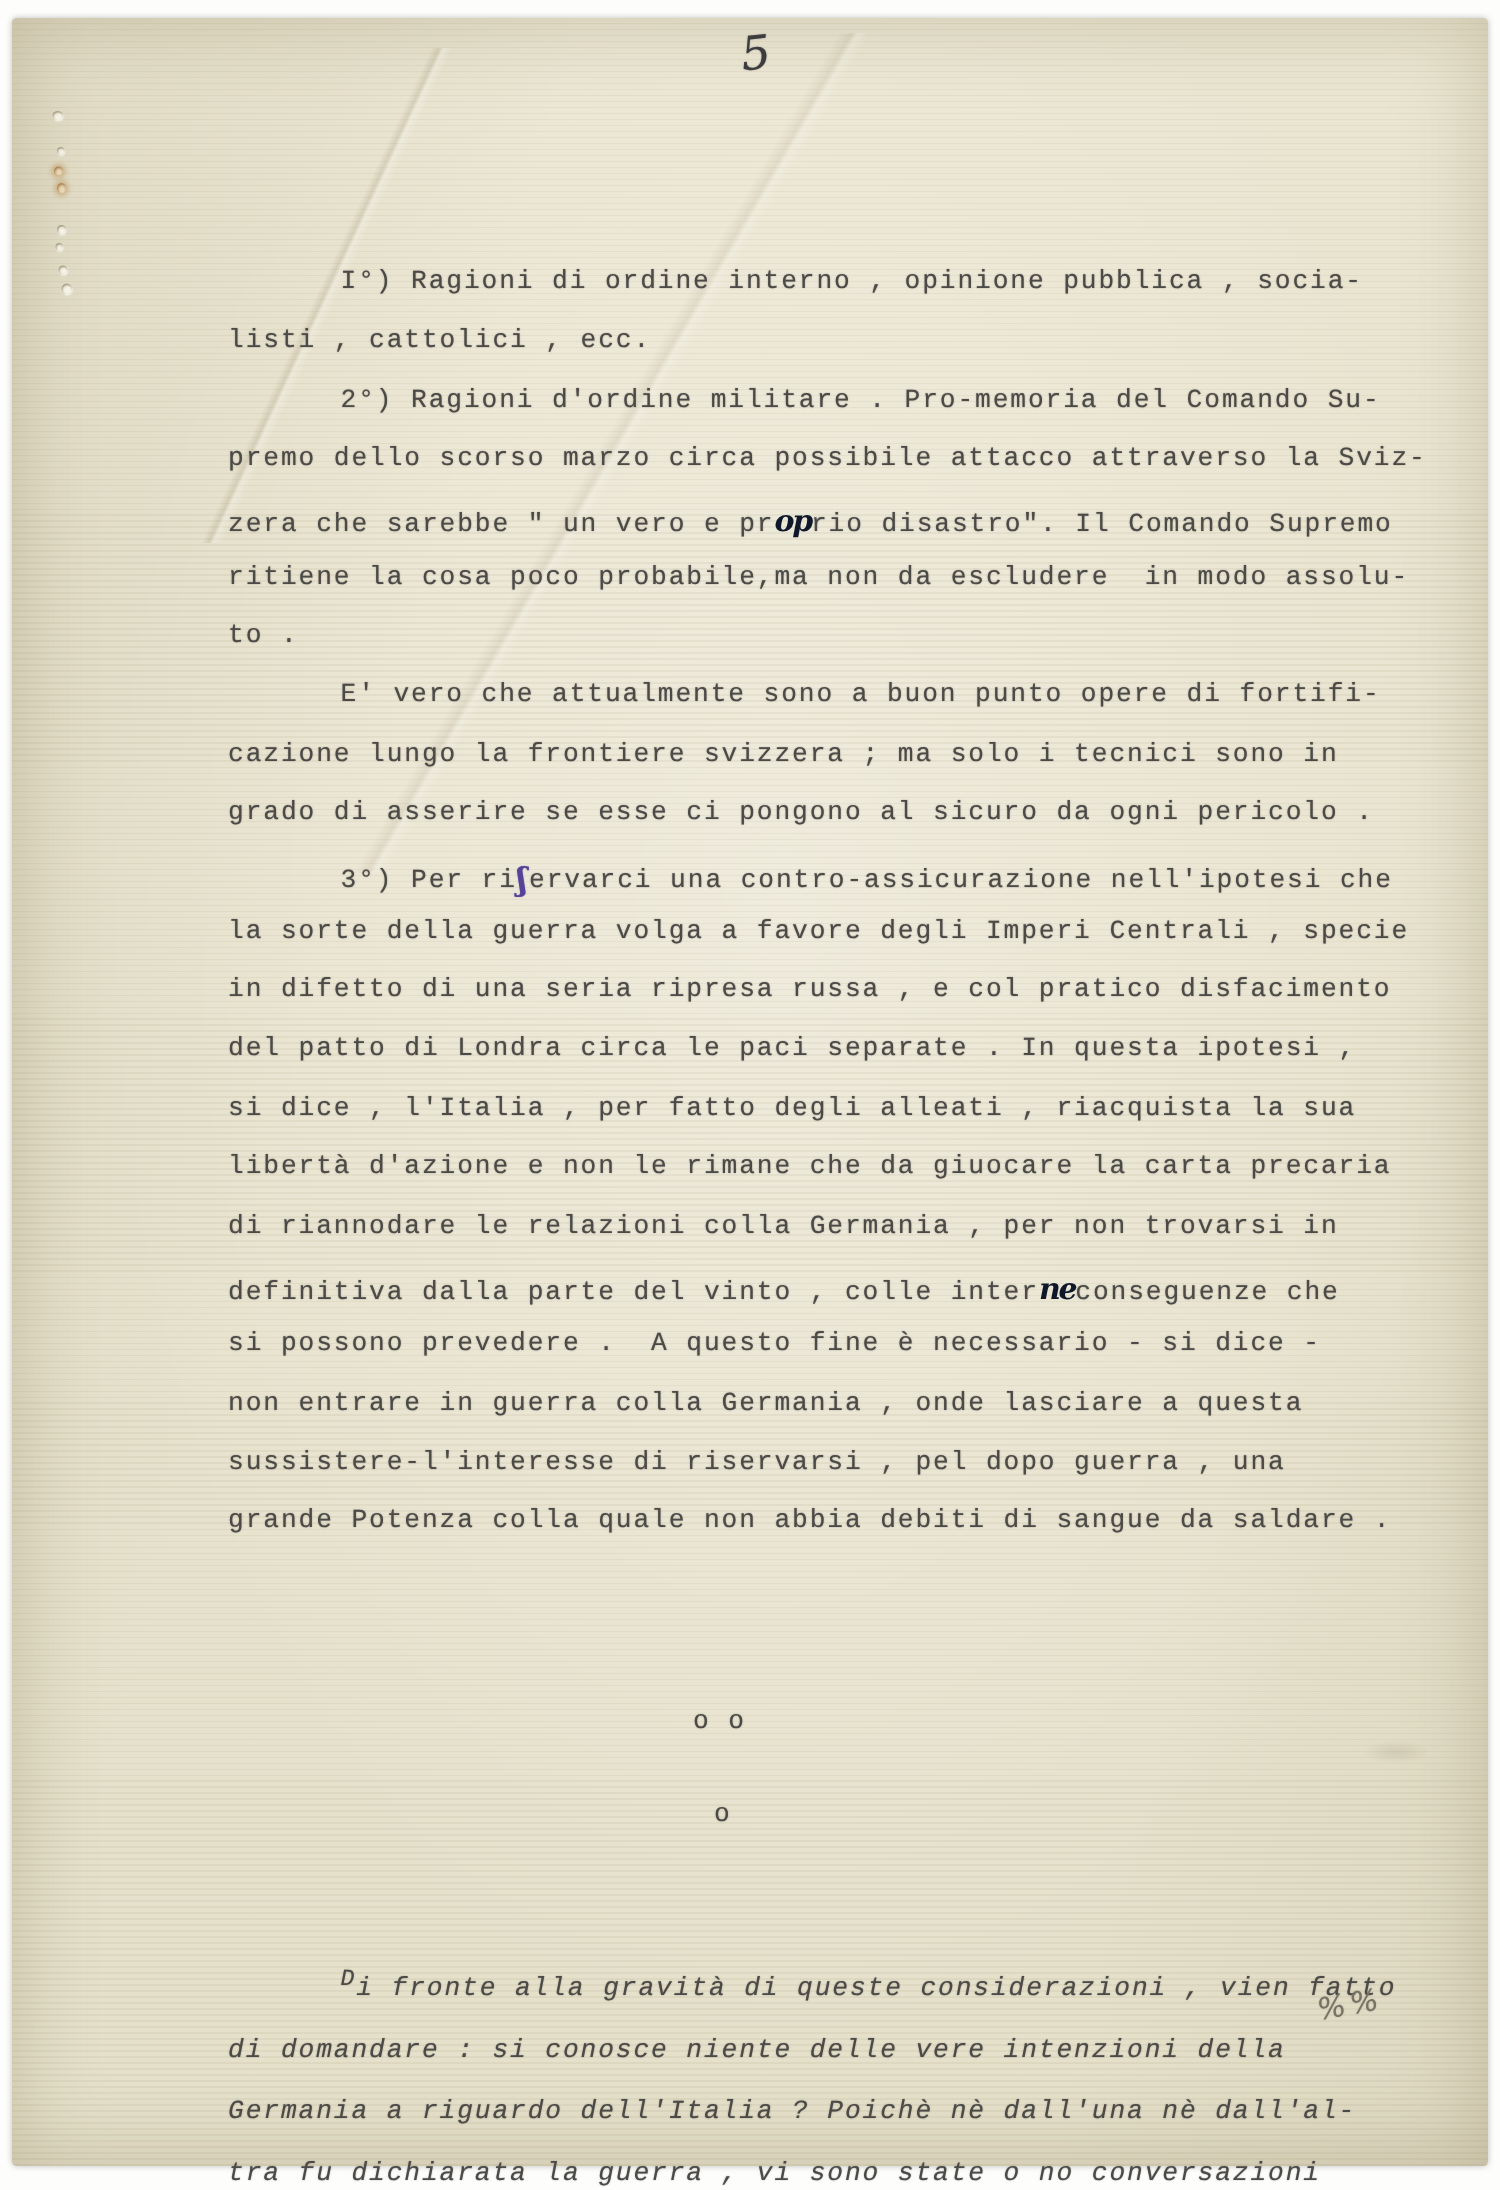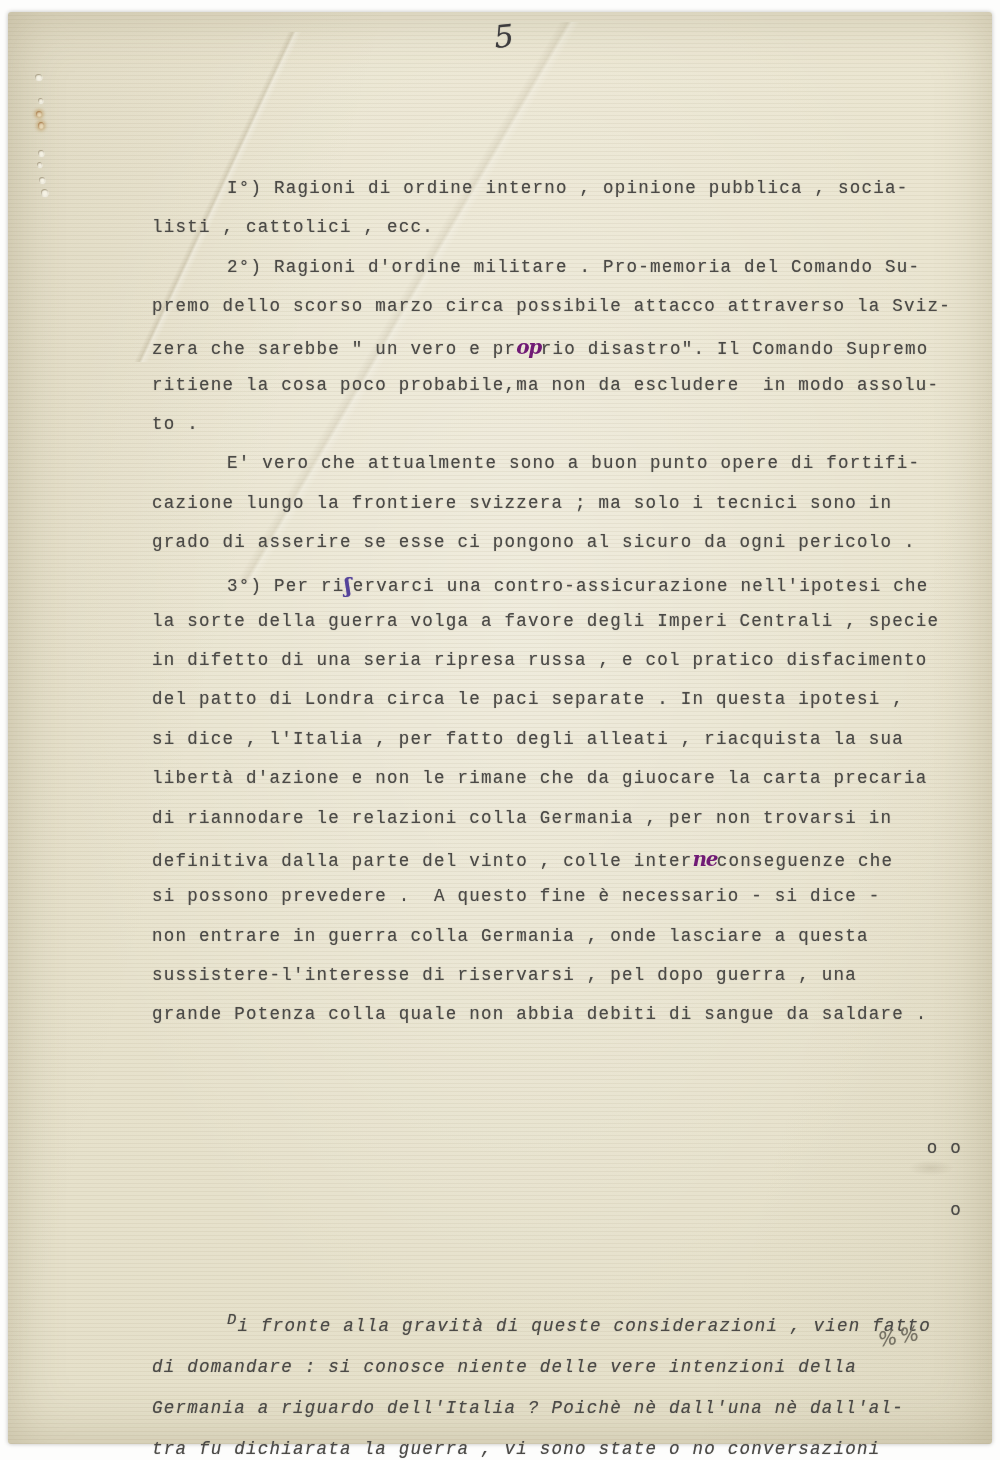--- a/index.html
+++ b/index.html
@@ -45,7 +45,7 @@
   .sep-row.r2{padding-left:324px;}
   .seg-hand{
     font-family:"DejaVu Serif",serif;font-style:italic;font-weight:bold;
-    font-size:20px;letter-spacing:-1.5px;color:#701a75;text-shadow:none;
+    font-size:20px;letter-spacing:-1.5px;color:#0f172a;text-shadow:none;
   }
   .seg-purple{
     font-family:"DejaVu Serif",serif;font-weight:bold;font-size:21px;

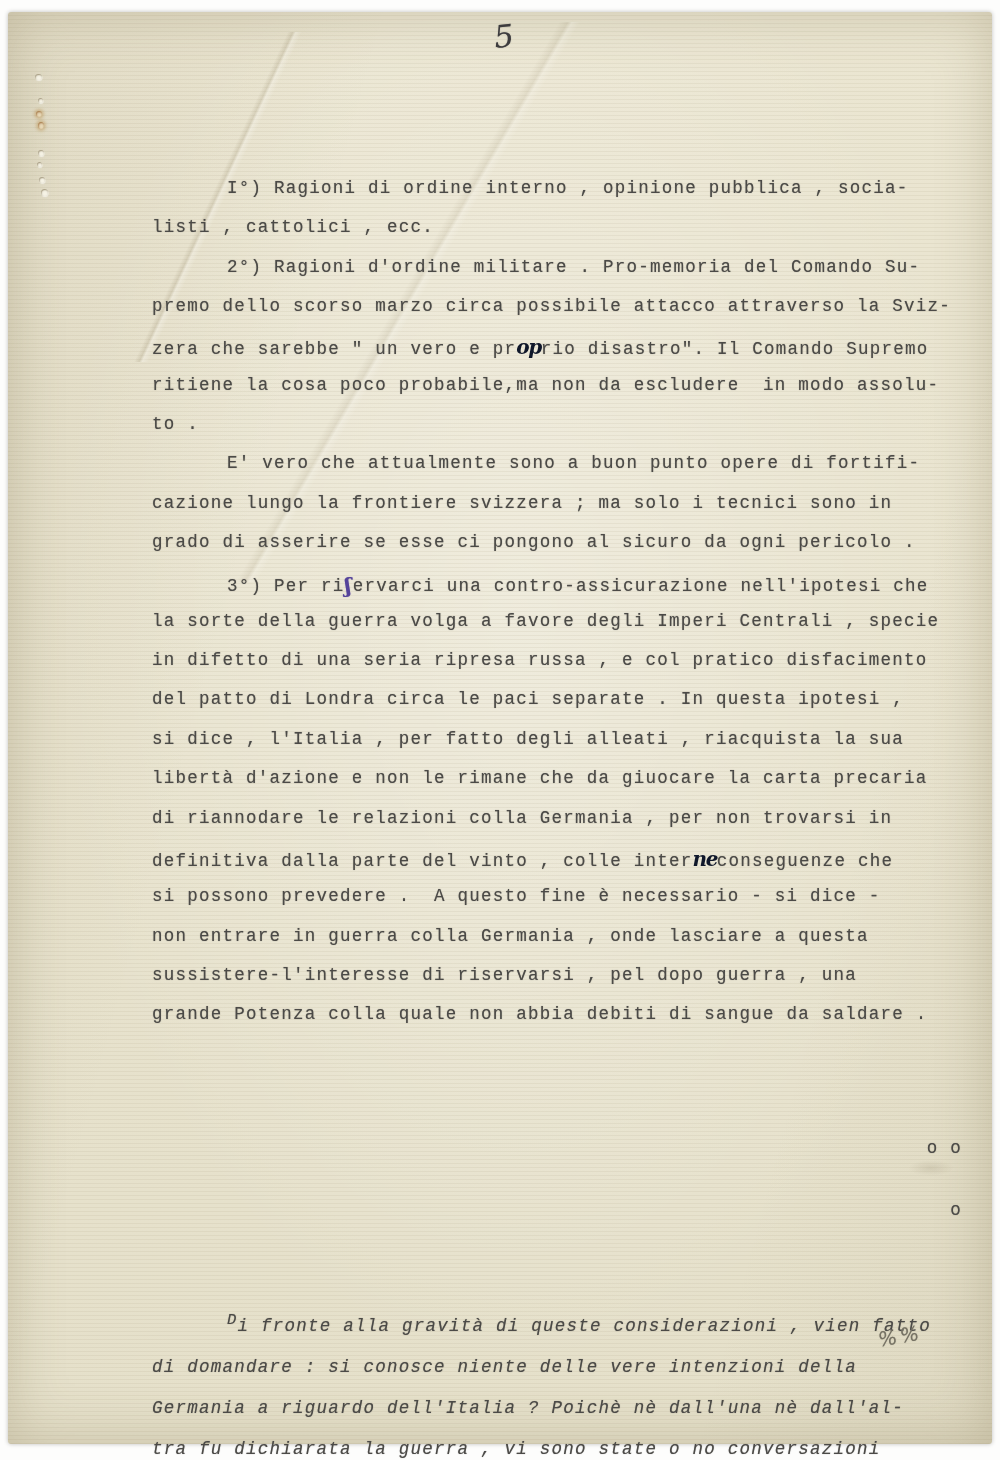--- a/index.html
+++ b/index.html
@@ -39,7 +39,7 @@
   .line{height:39.35px;}
   .closing .line{height:41px;font-style:italic;}
   .line.indent{padding-left:75px;}
-  .sep-block{margin-top:14px;margin-bottom:14px;text-align:right;}
+  .sep-block{margin-top:14px;margin-bottom:14px;}
   .sep-row{height:22px;}
   .sep-row.r1{padding-left:310px;}
   .sep-row.r2{padding-left:324px;}

